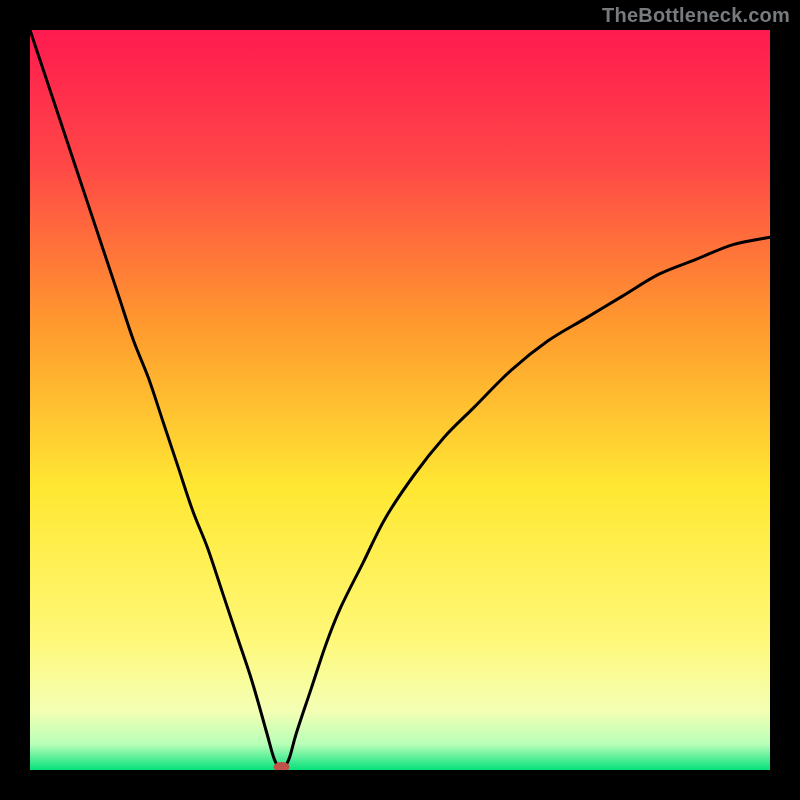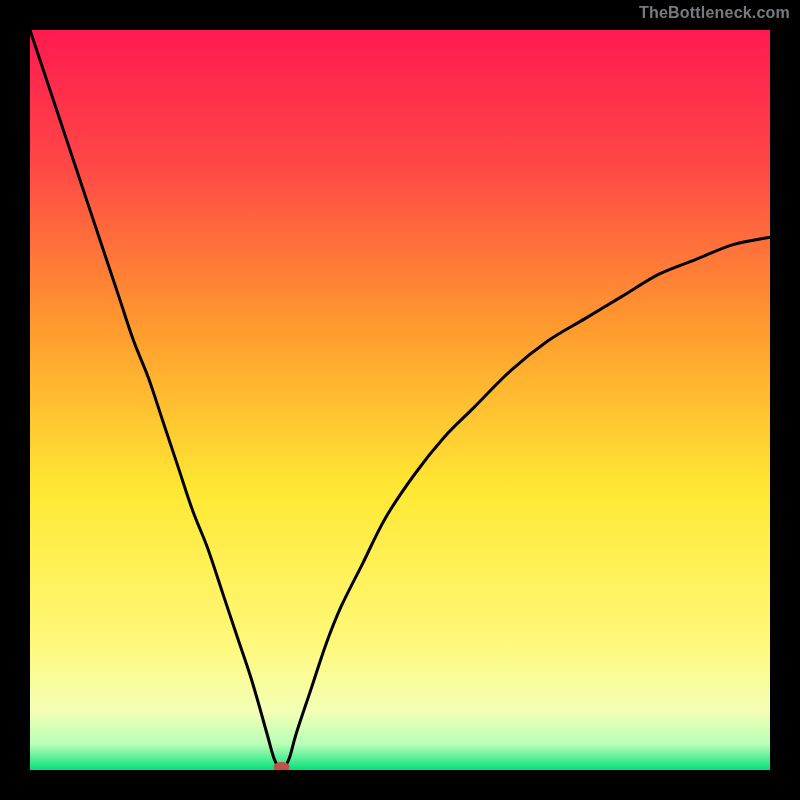--- a/index.html
+++ b/index.html
@@ -36,7 +36,7 @@
     top: 4px;
     right: 10px;
     font-family: Arial, Helvetica, sans-serif;
-    font-size: 16px;
+    font-size: 20px;
     font-weight: 600;
     color: #777b7e;
     letter-spacing: 0.2px;

